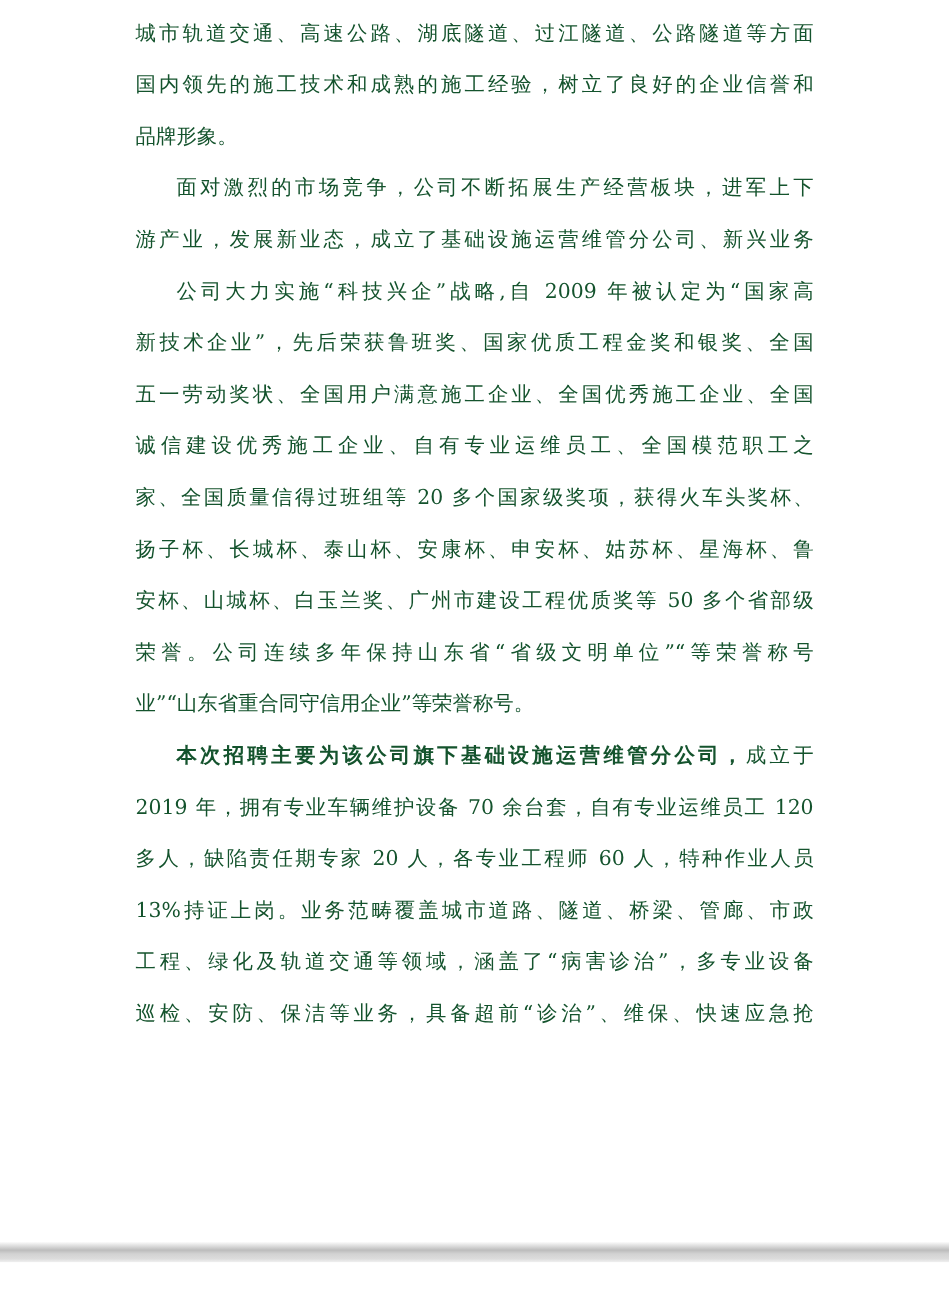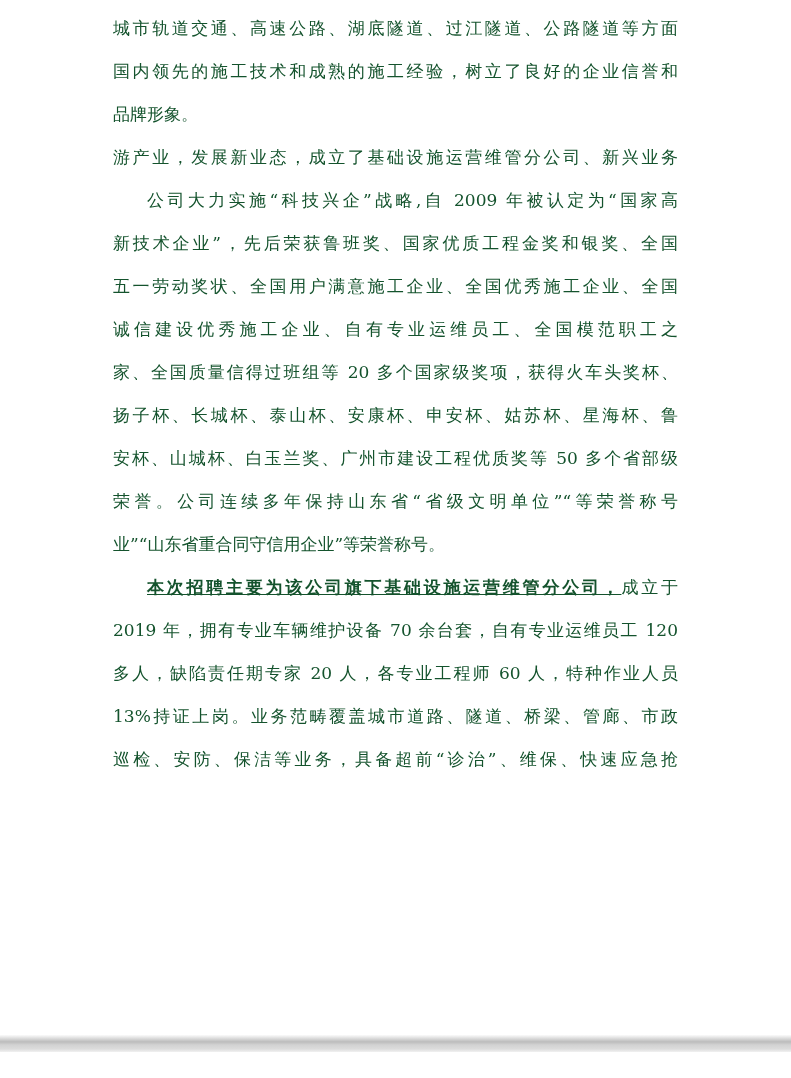--- a/index.html
+++ b/index.html
@@ -70,6 +70,7 @@
     </div>
 
     <div>
+      <div class="line j indent">面对激烈的市场竞争，公司不断拓展生产经营板块，进军上下</div>
       <div class="line j">游产业，发展新业态，成立了基础设施运营维管分公司、新兴业务</div>
     </div>
 

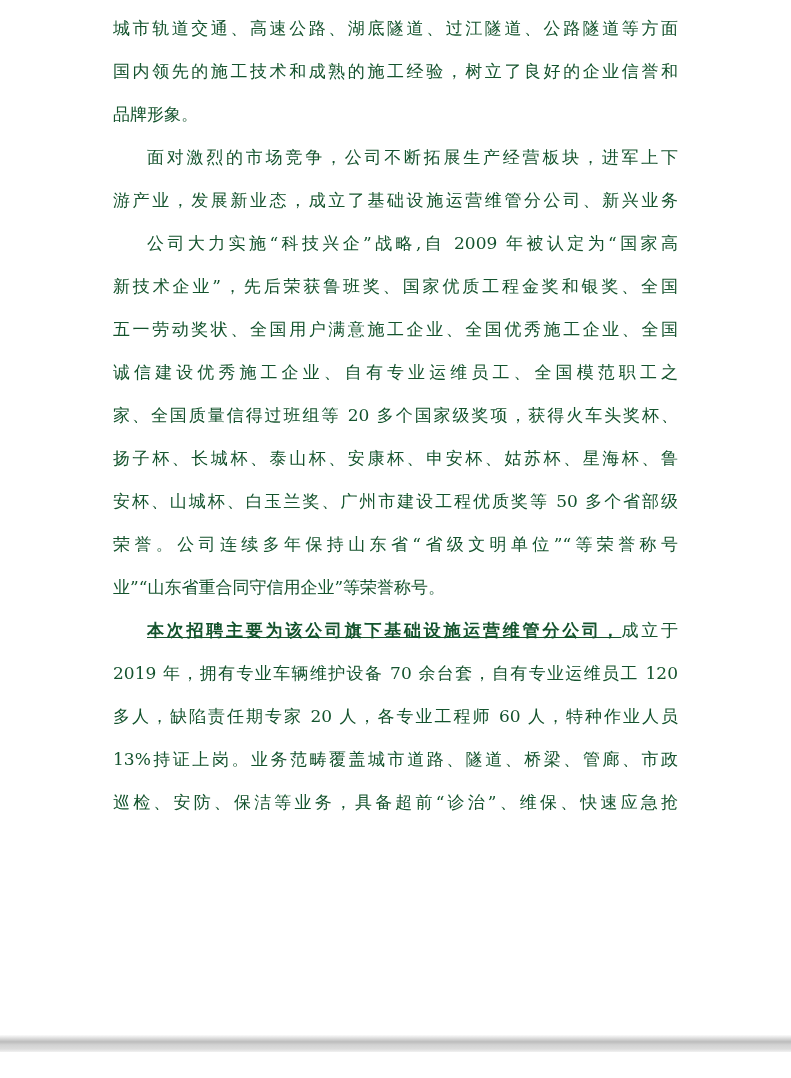--- a/index.html
+++ b/index.html
@@ -53,7 +53,6 @@
   }
   .line b {
     font-weight: bold;
-    text-decoration: underline;
   }
 </style>
 </head>

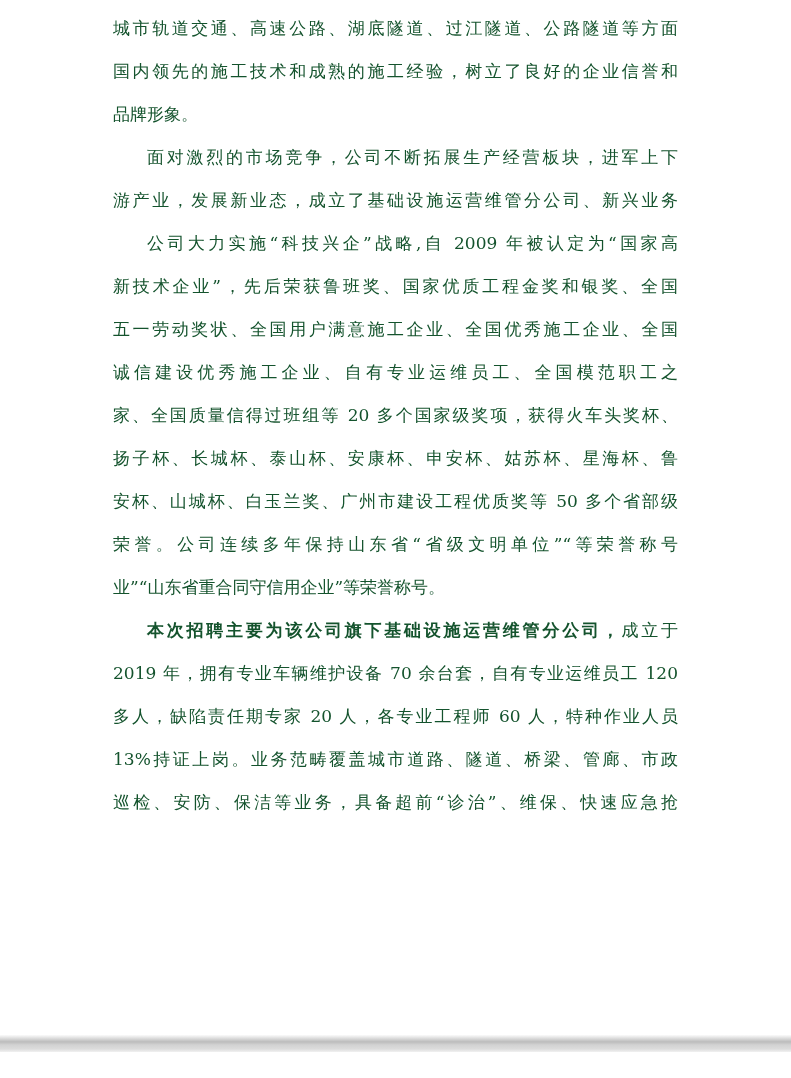--- a/index.html
+++ b/index.html
@@ -90,6 +90,7 @@
       <div class="line j">2019 年，拥有专业车辆维护设备 70 余台套，自有专业运维员工 120</div>
       <div class="line j">多人，缺陷责任期专家 20 人，各专业工程师 60 人，特种作业人员</div>
       <div class="line j">13%持证上岗。业务范畴覆盖城市道路、隧道、桥梁、管廊、市政</div>
+      <div class="line j">工程、绿化及轨道交通等领域，涵盖了“病害诊治”，多专业设备</div>
       <div class="line j">巡检、安防、保洁等业务，具备超前“诊治”、维保、快速应急抢</div>
     </div>
 

